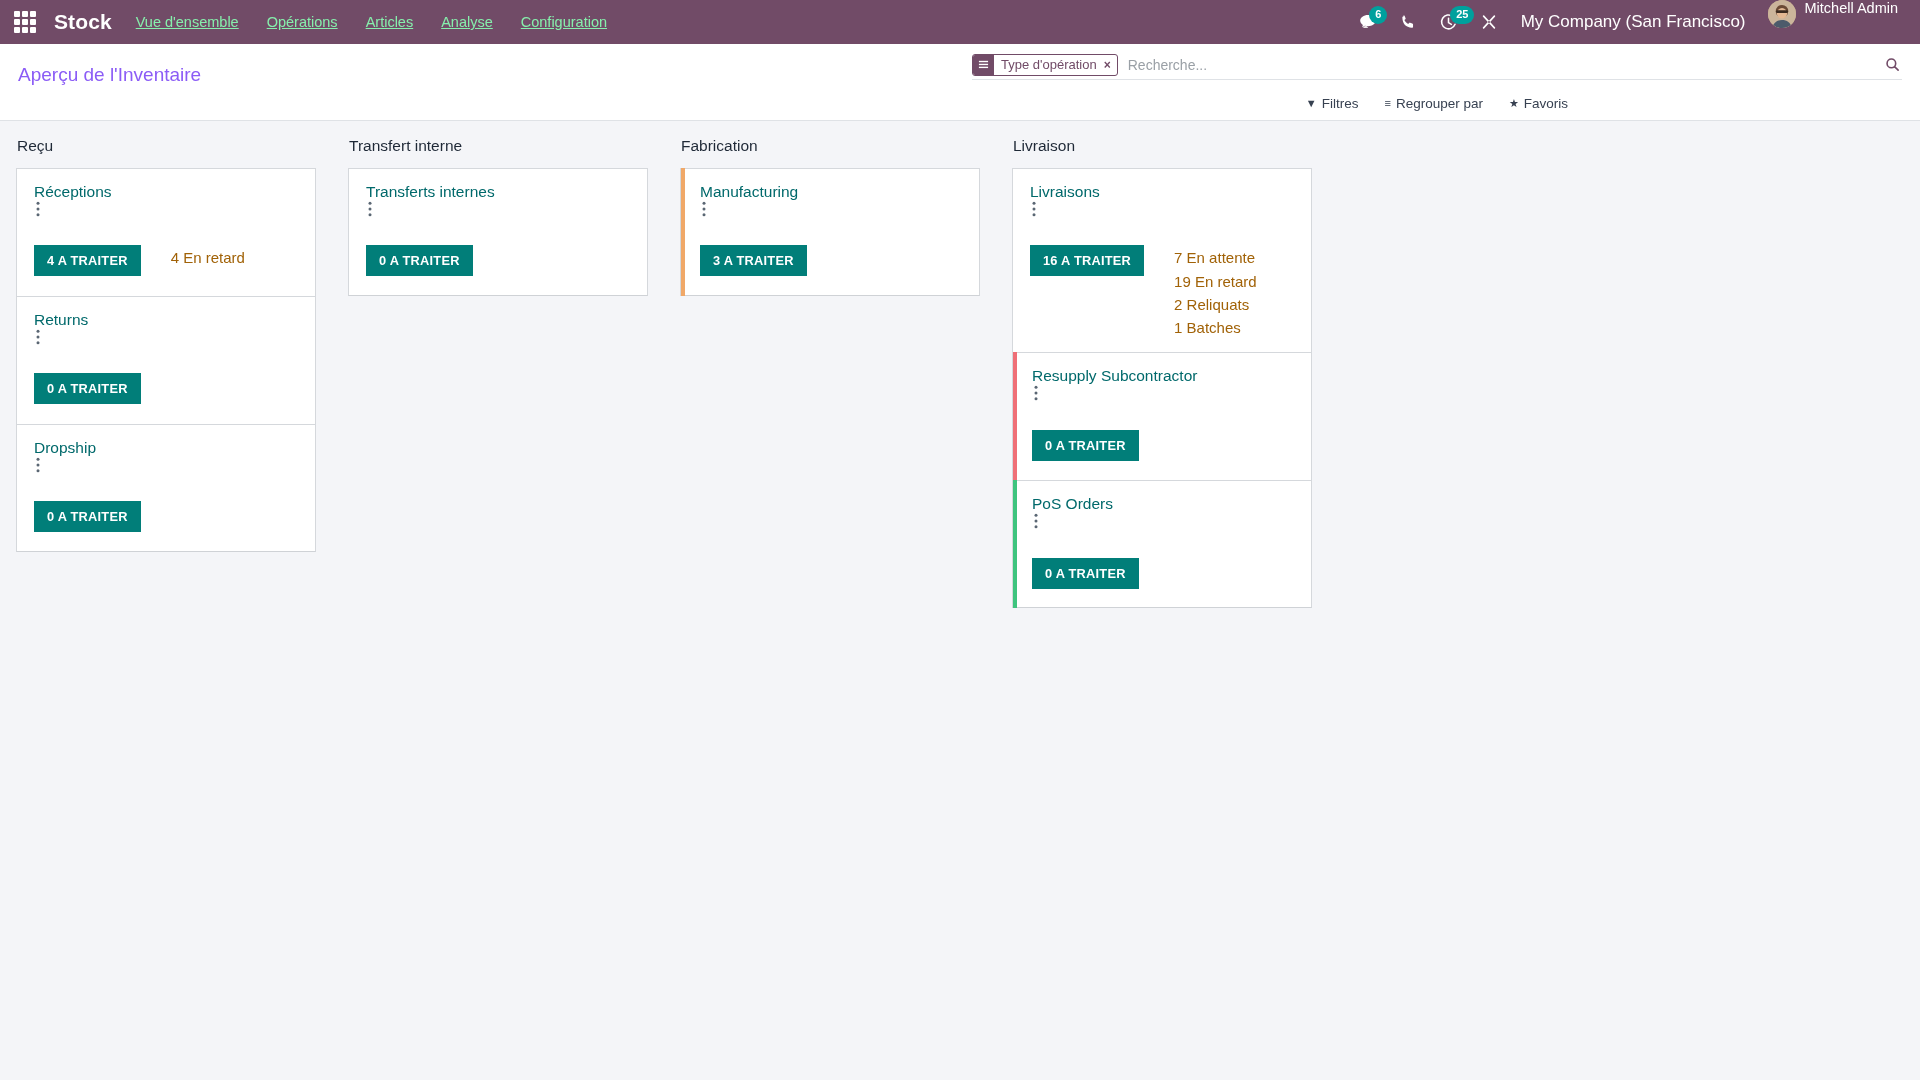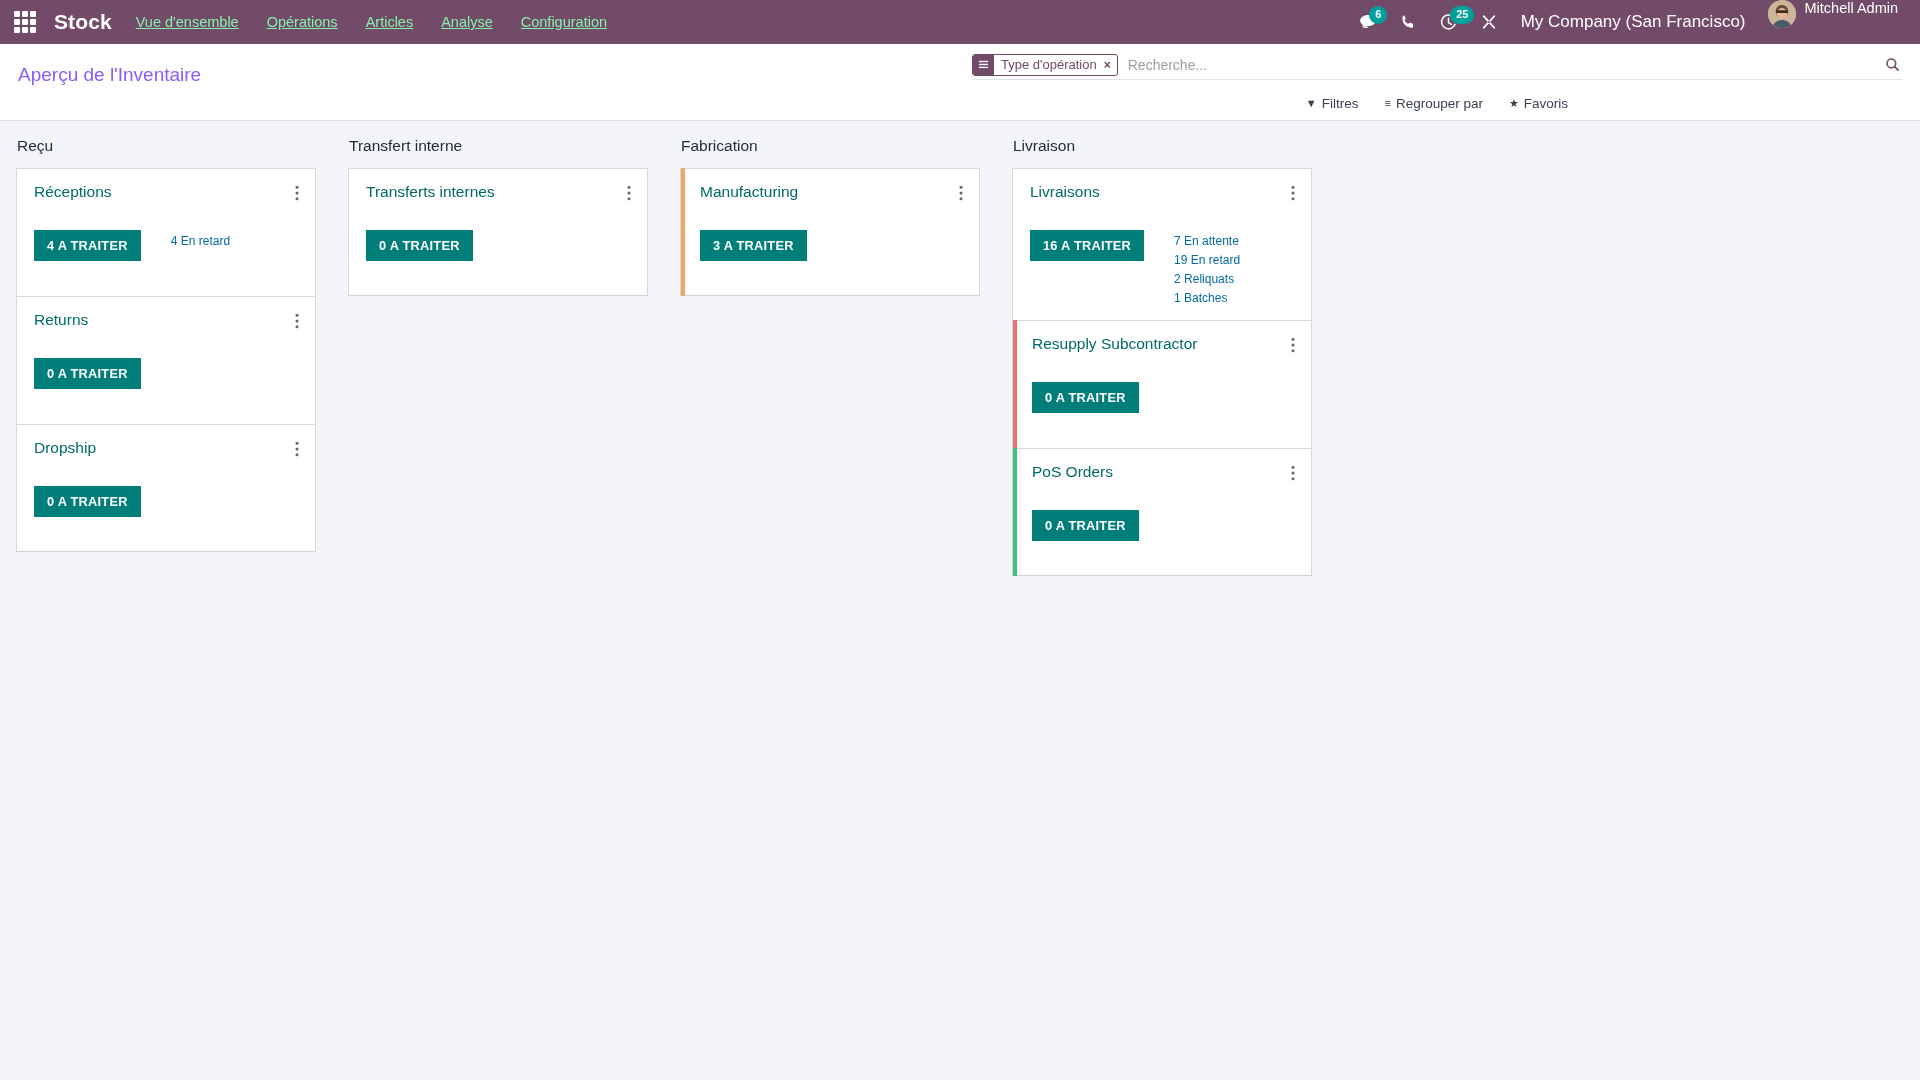--- a/index.html
+++ b/index.html
@@ -283,9 +283,10 @@
 
   .k-card-head {
     display: flex;
-    align-items: flex-end;
+    align-items: flex-start;
     justify-content: space-between;
     margin-bottom: 16px;
+    flex-direction: column;
   }
   .k-card-title {
     font-size: 15.5px;

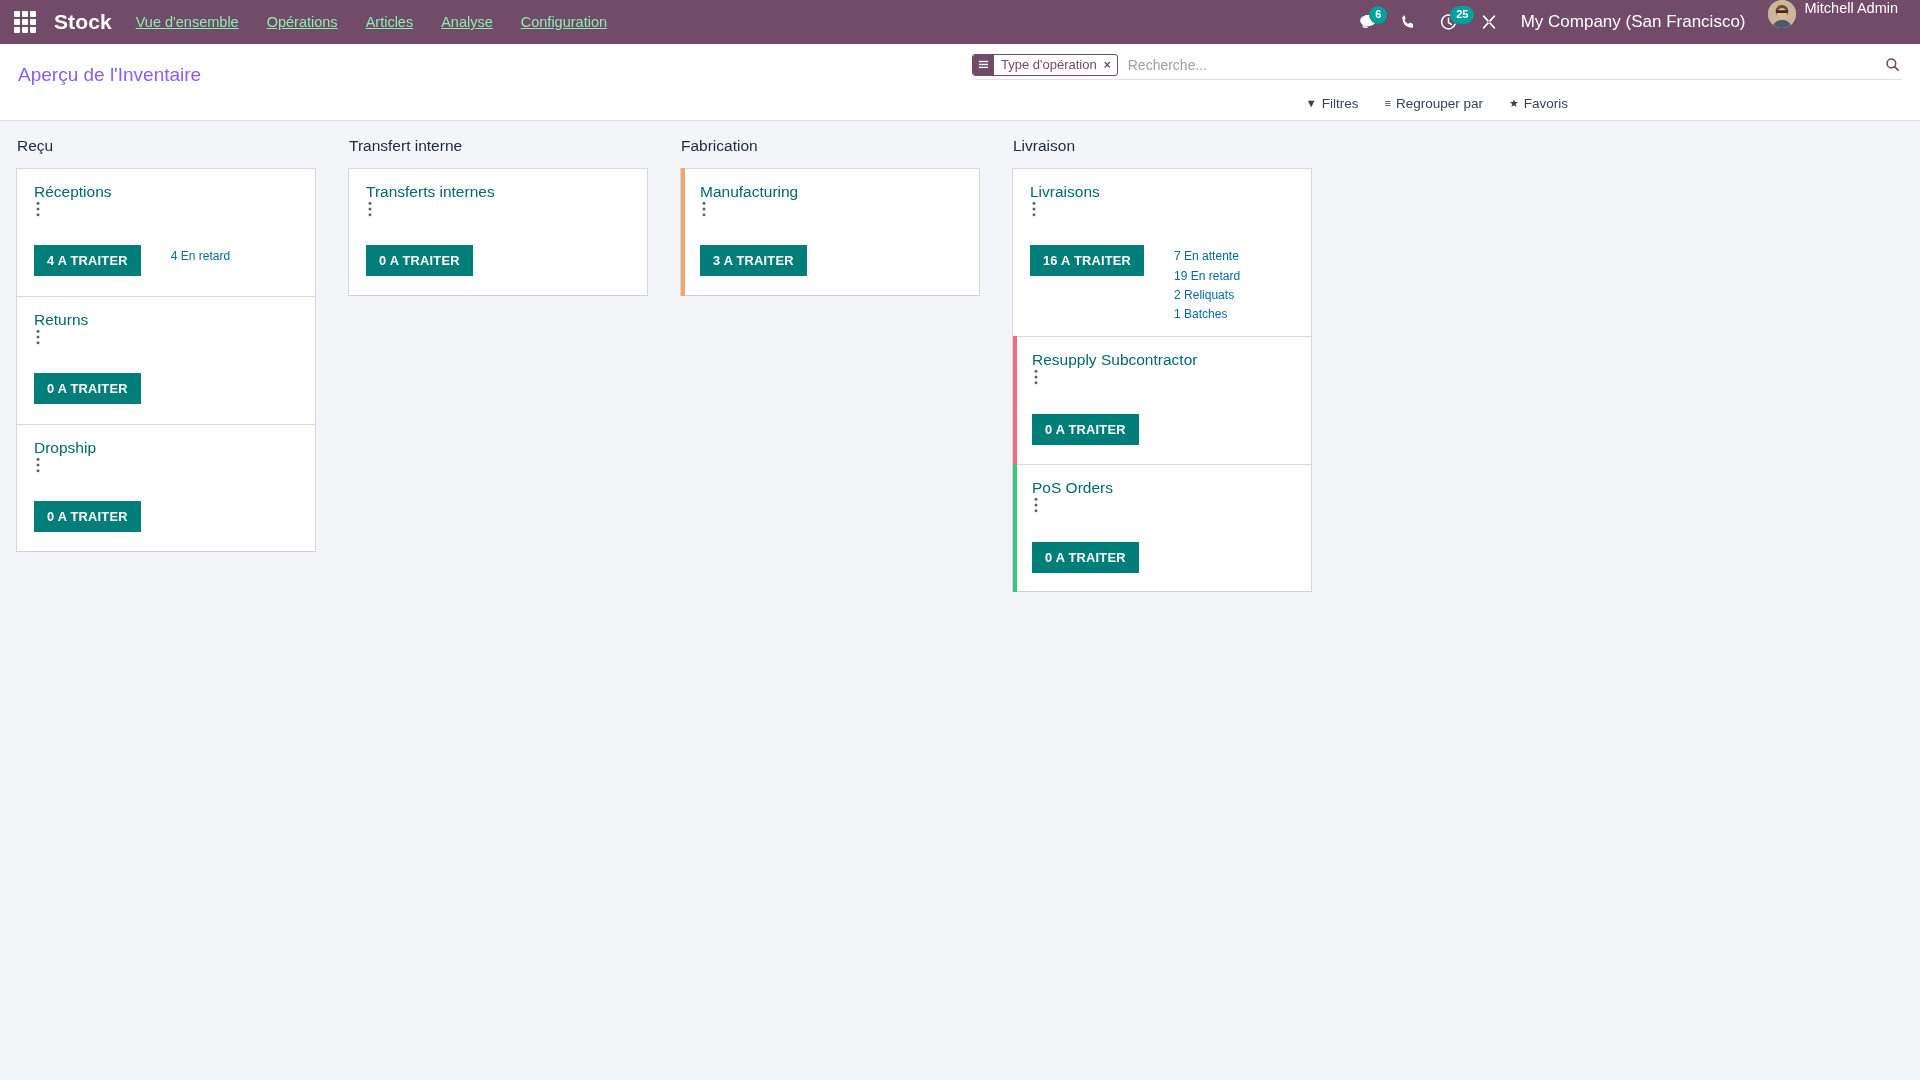--- a/index.html
+++ b/index.html
@@ -328,8 +328,8 @@
     gap: 3px;
   }
   .k-stat {
-    font-size: 12px;
-    color: #0369a1;
+    font-size: 15px;
+    color: #a16207;
     cursor: pointer;
     white-space: nowrap;
     line-height: 1.35;

